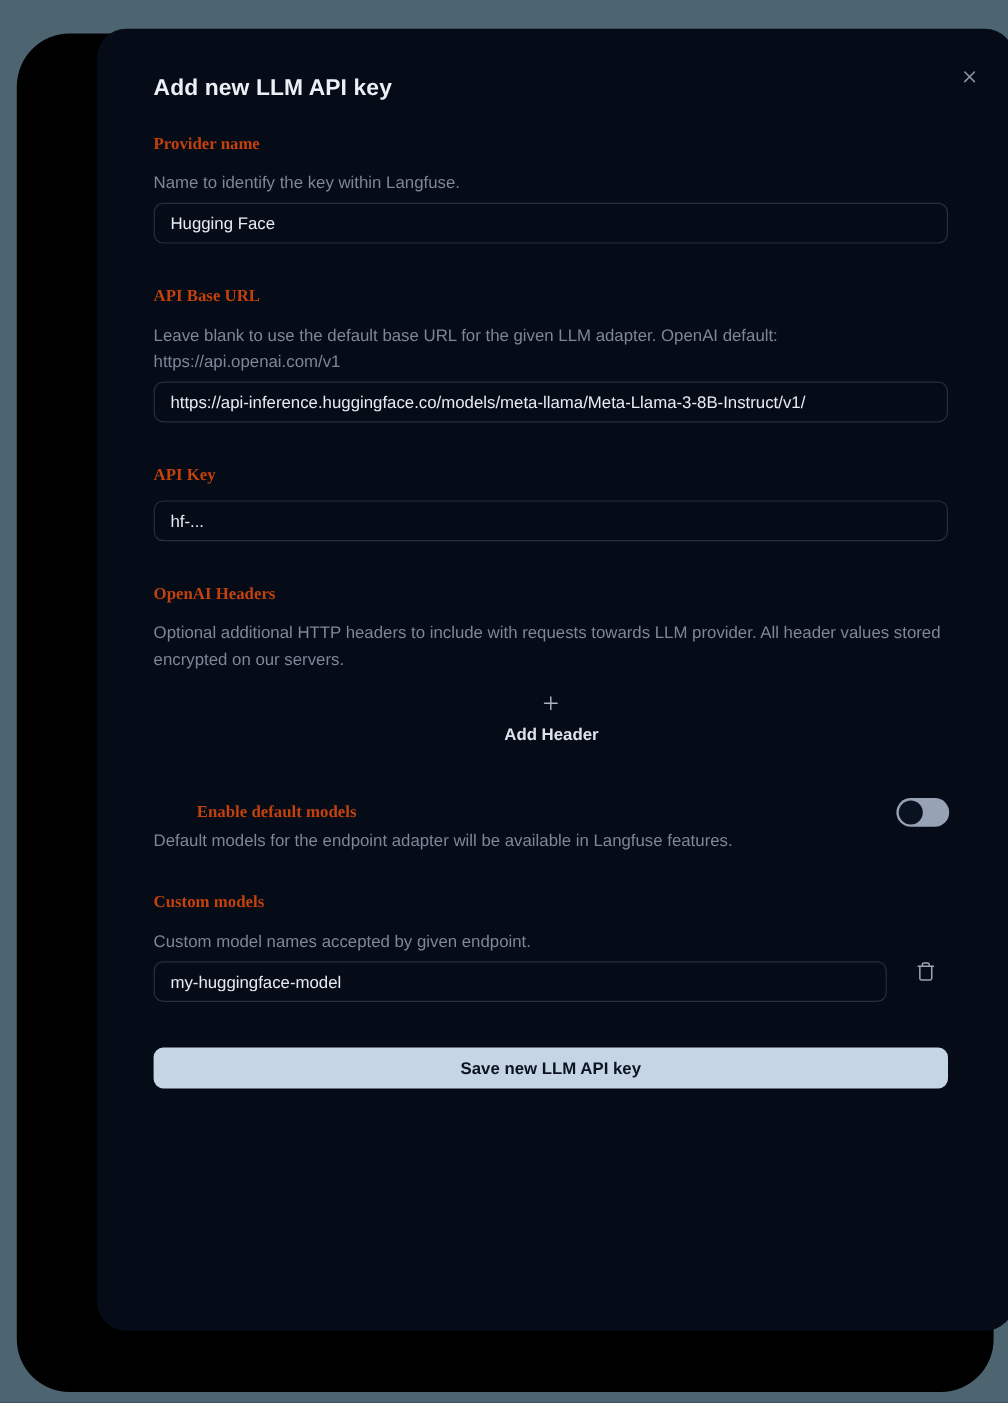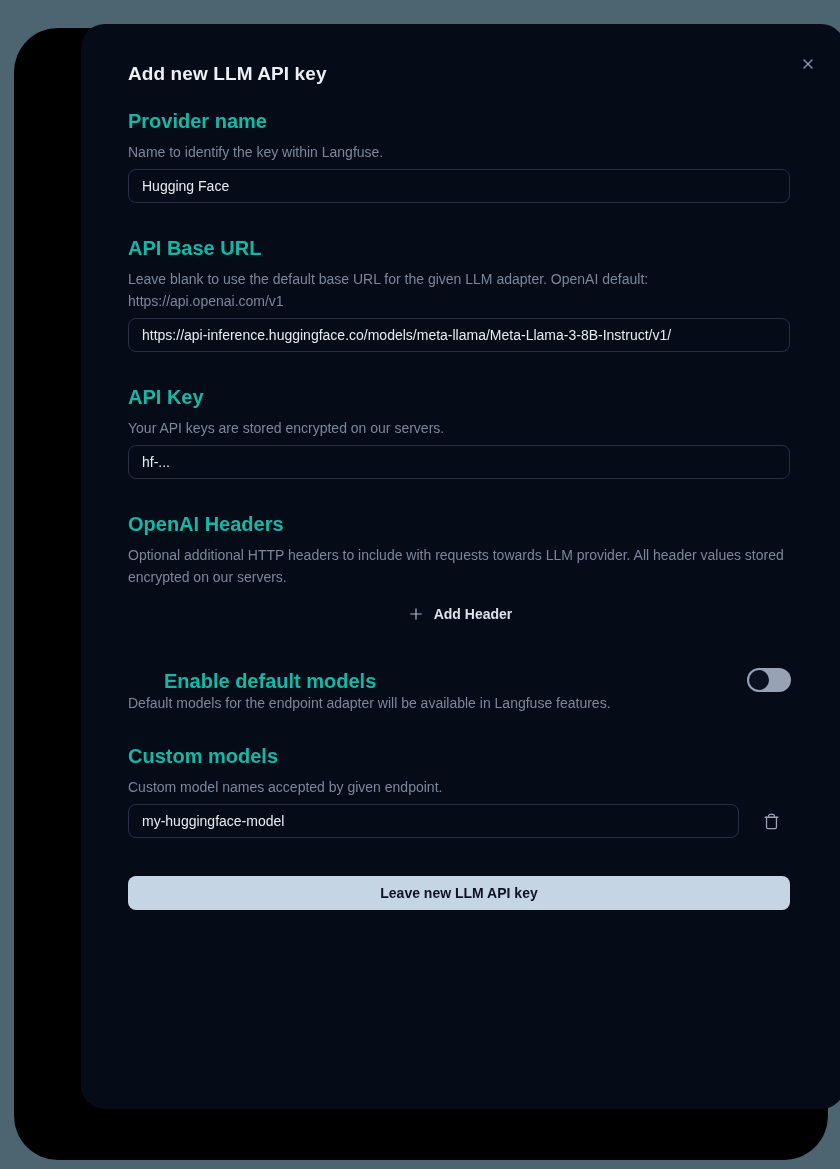--- a/index.html
+++ b/index.html
@@ -49,11 +49,12 @@
   .section{margin-top:34px;}
   .section.first{margin-top:24px;}
   .label{
-    font-size:20px;
+    font-size:14px;
     font-weight:700;
-    color:#14b8a6;
+    color:#c2410c;
     line-height:22px;
     margin-bottom:9px;
+    font-family:Liberation Serif, serif;
   }
   .desc{
     font-size:14px;

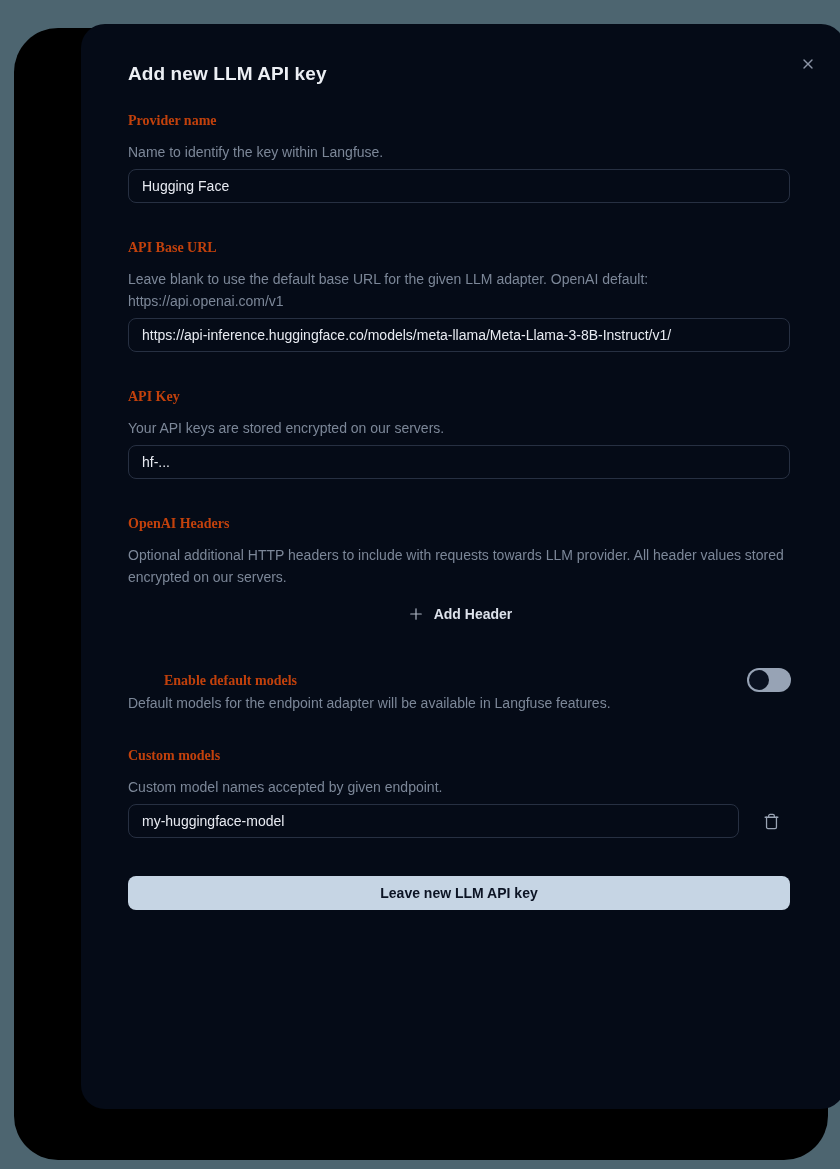--- a/index.html
+++ b/index.html
@@ -174,7 +174,6 @@
 
   <div class="section">
     <div class="label">API Key</div>
-    <div class="desc">Your API keys are stored encrypted on our servers.</div>
     <input class="input" value="hf-..." style="">
   </div>
 

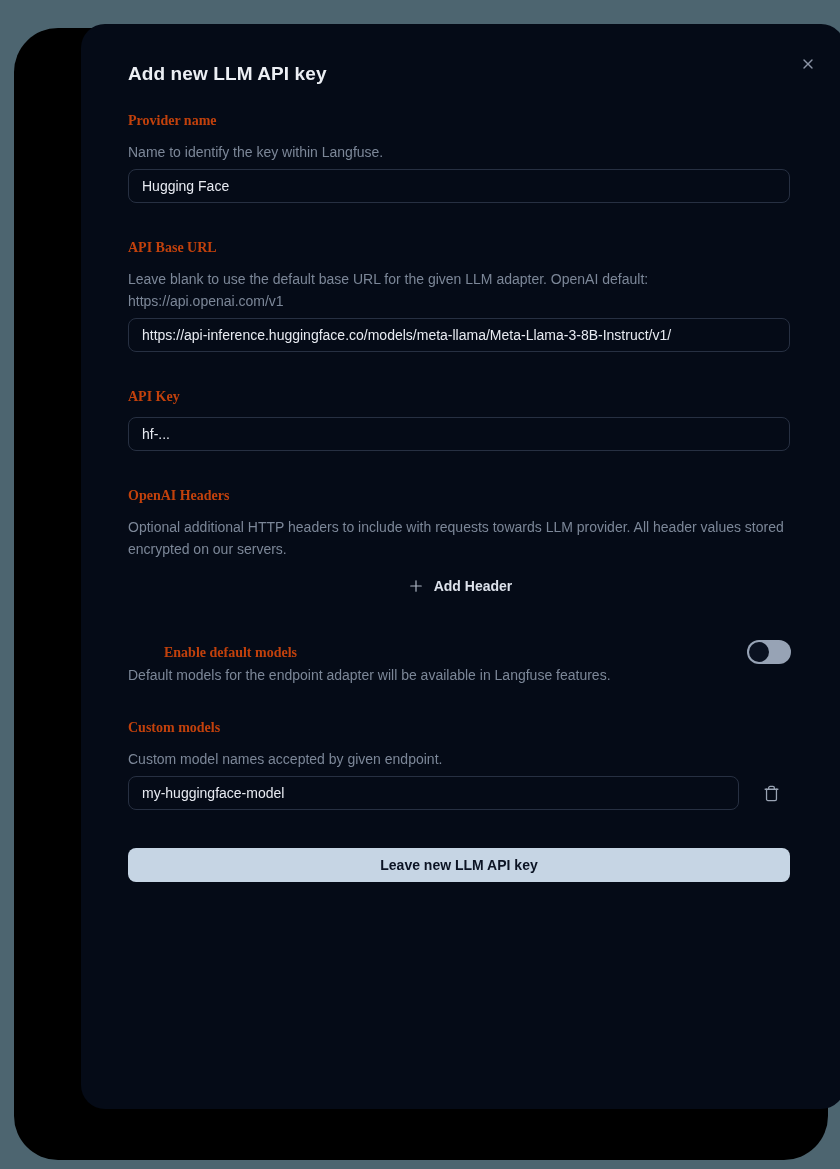--- a/index.html
+++ b/index.html
@@ -91,6 +91,7 @@
     font-size:14px;font-weight:700;
     cursor:pointer;
     padding:4px 8px;
+    flex-direction:column;
   }
   .add-btn .plus{color:#aeb6c4;display:flex;}
   .toggle-row{

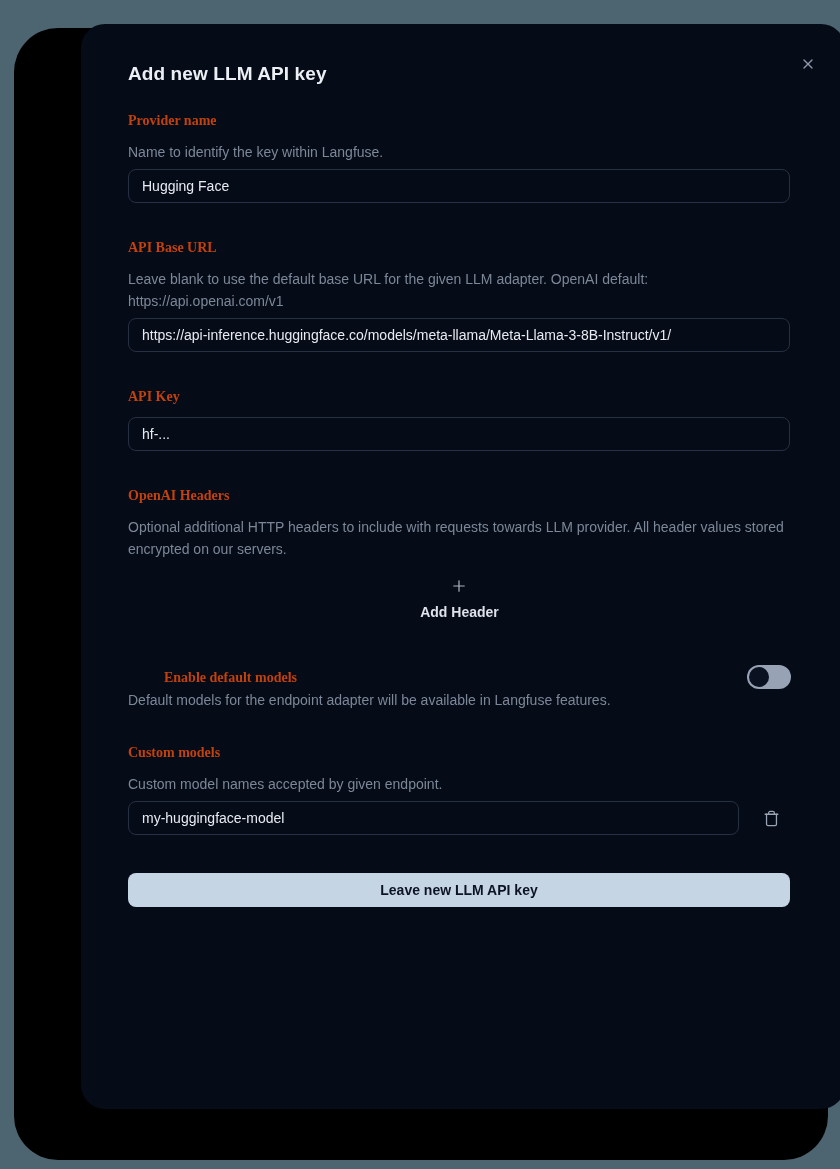--- a/index.html
+++ b/index.html
@@ -119,7 +119,7 @@
     background:#0a1120;
   }
   .custom-row{
-    display:flex;align-items:center;
+    display:flex;align-items:flex-start;
   }
   .custom-row .input{width:611px;}
   .trash-btn{

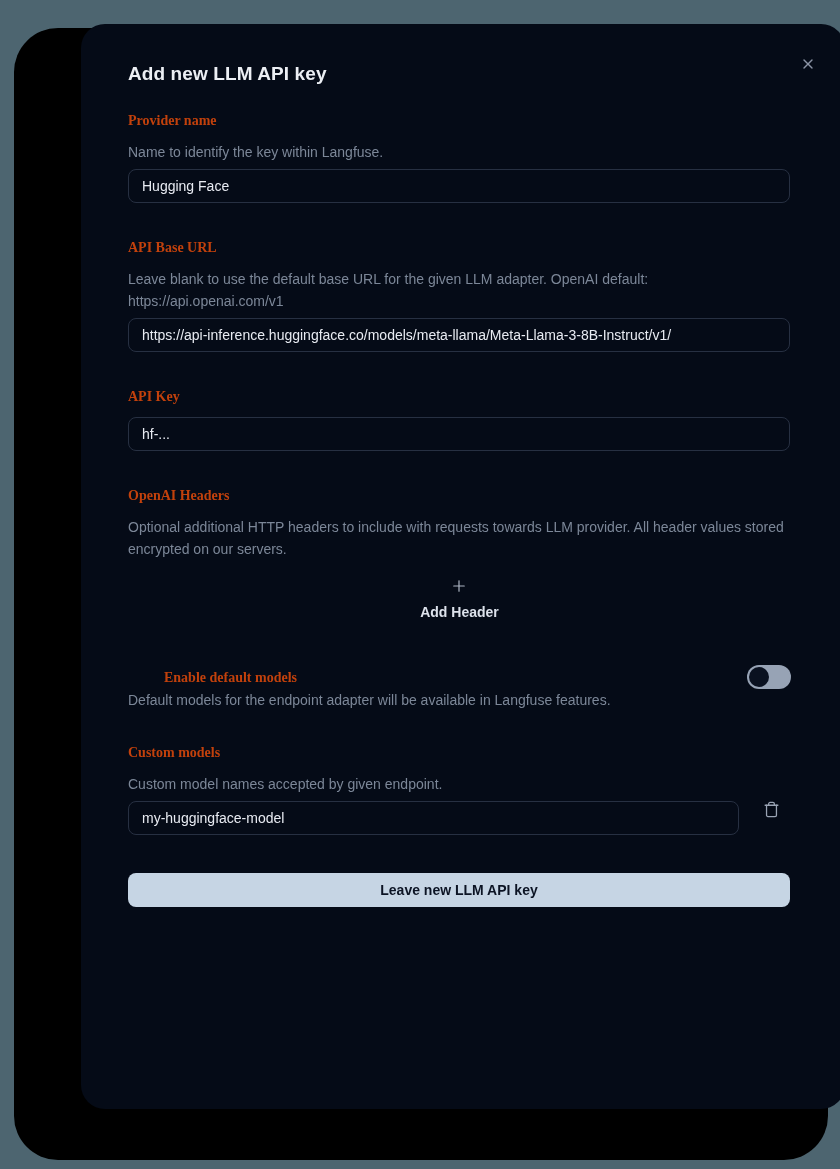--- a/index.html
+++ b/index.html
@@ -219,7 +219,7 @@
     </div>
   </div>
 
-  <button class="save">Leave new LLM API key</button>
+  <button class="save">Save new LLM API key</button>
 
 </div>
 

